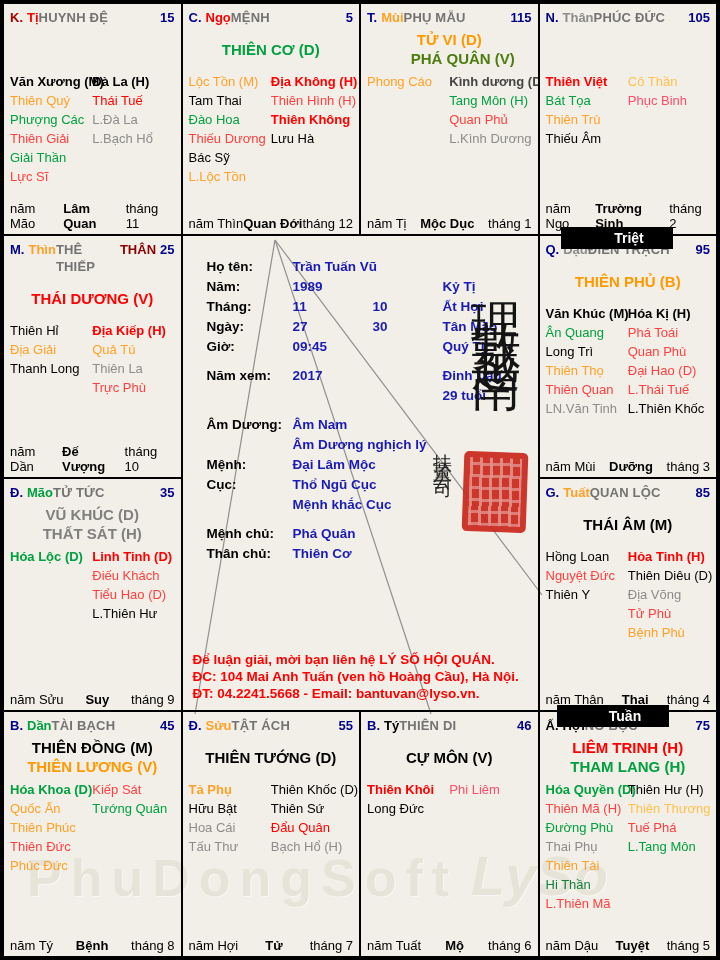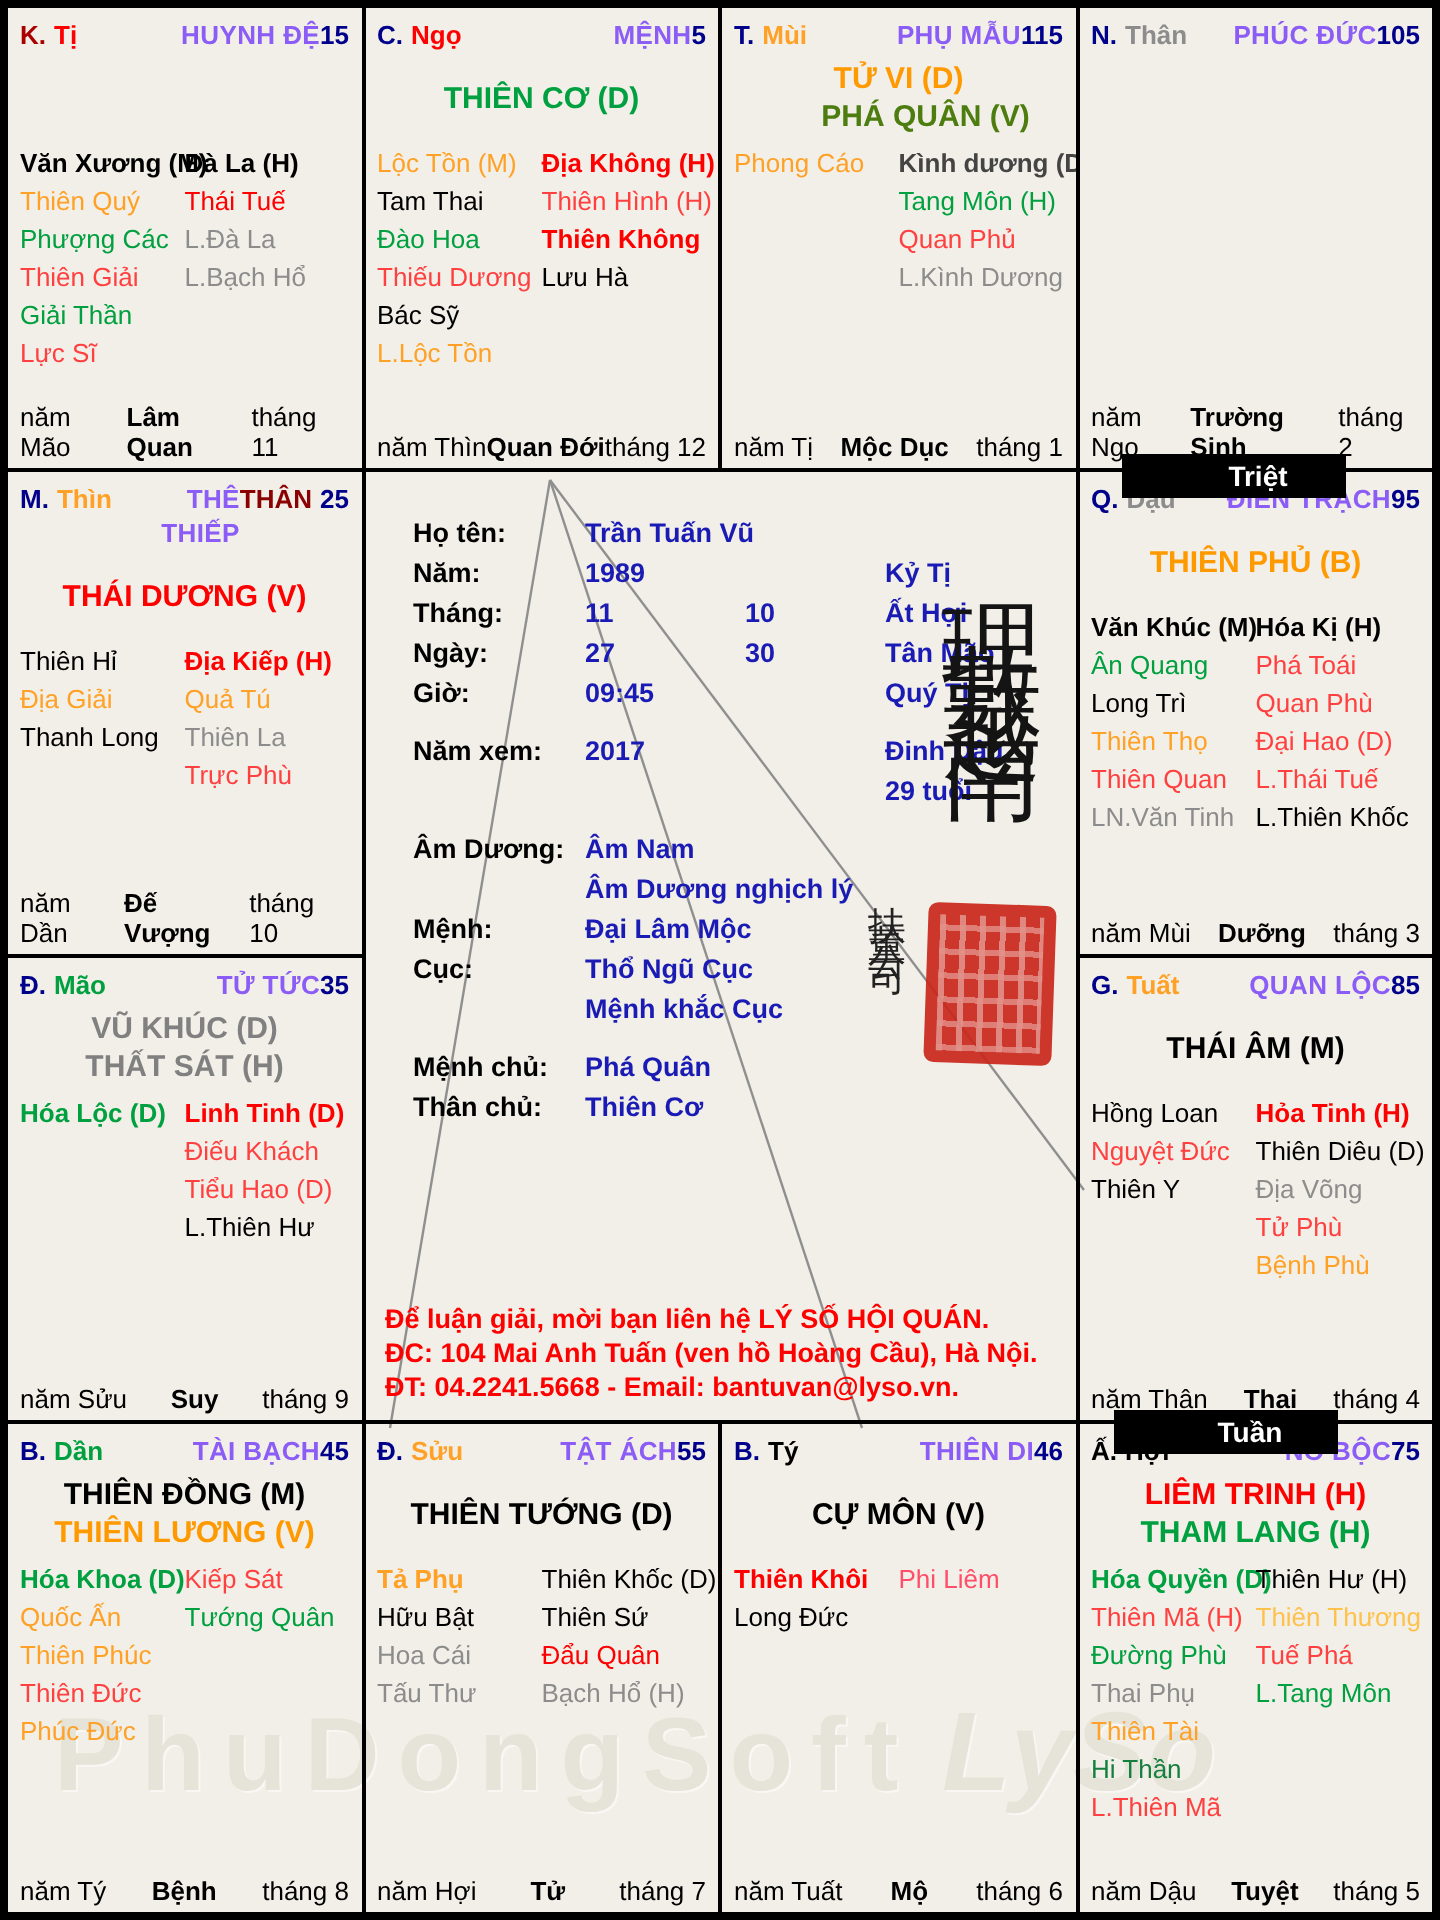--- a/index.html
+++ b/index.html
@@ -19,7 +19,7 @@
           padding:5px 6px 2px;overflow:hidden;background:transparent;}
   .hdr{display:flex;align-items:baseline;font-weight:bold;font-size:13px;line-height:17px;}
   .branch{margin-left:4px;}
-  .pname{flex:1;text-align:right;color:#8b5cf6;letter-spacing:.2px;}
+  .pname{flex:1;text-align:left;color:#737373;letter-spacing:.2px;}
   .pbody{color:#8b0000;margin-right:4px;}
   .pnum{color:#00008B;}
   .mainstars{height:46px;display:flex;flex-direction:column;justify-content:center;

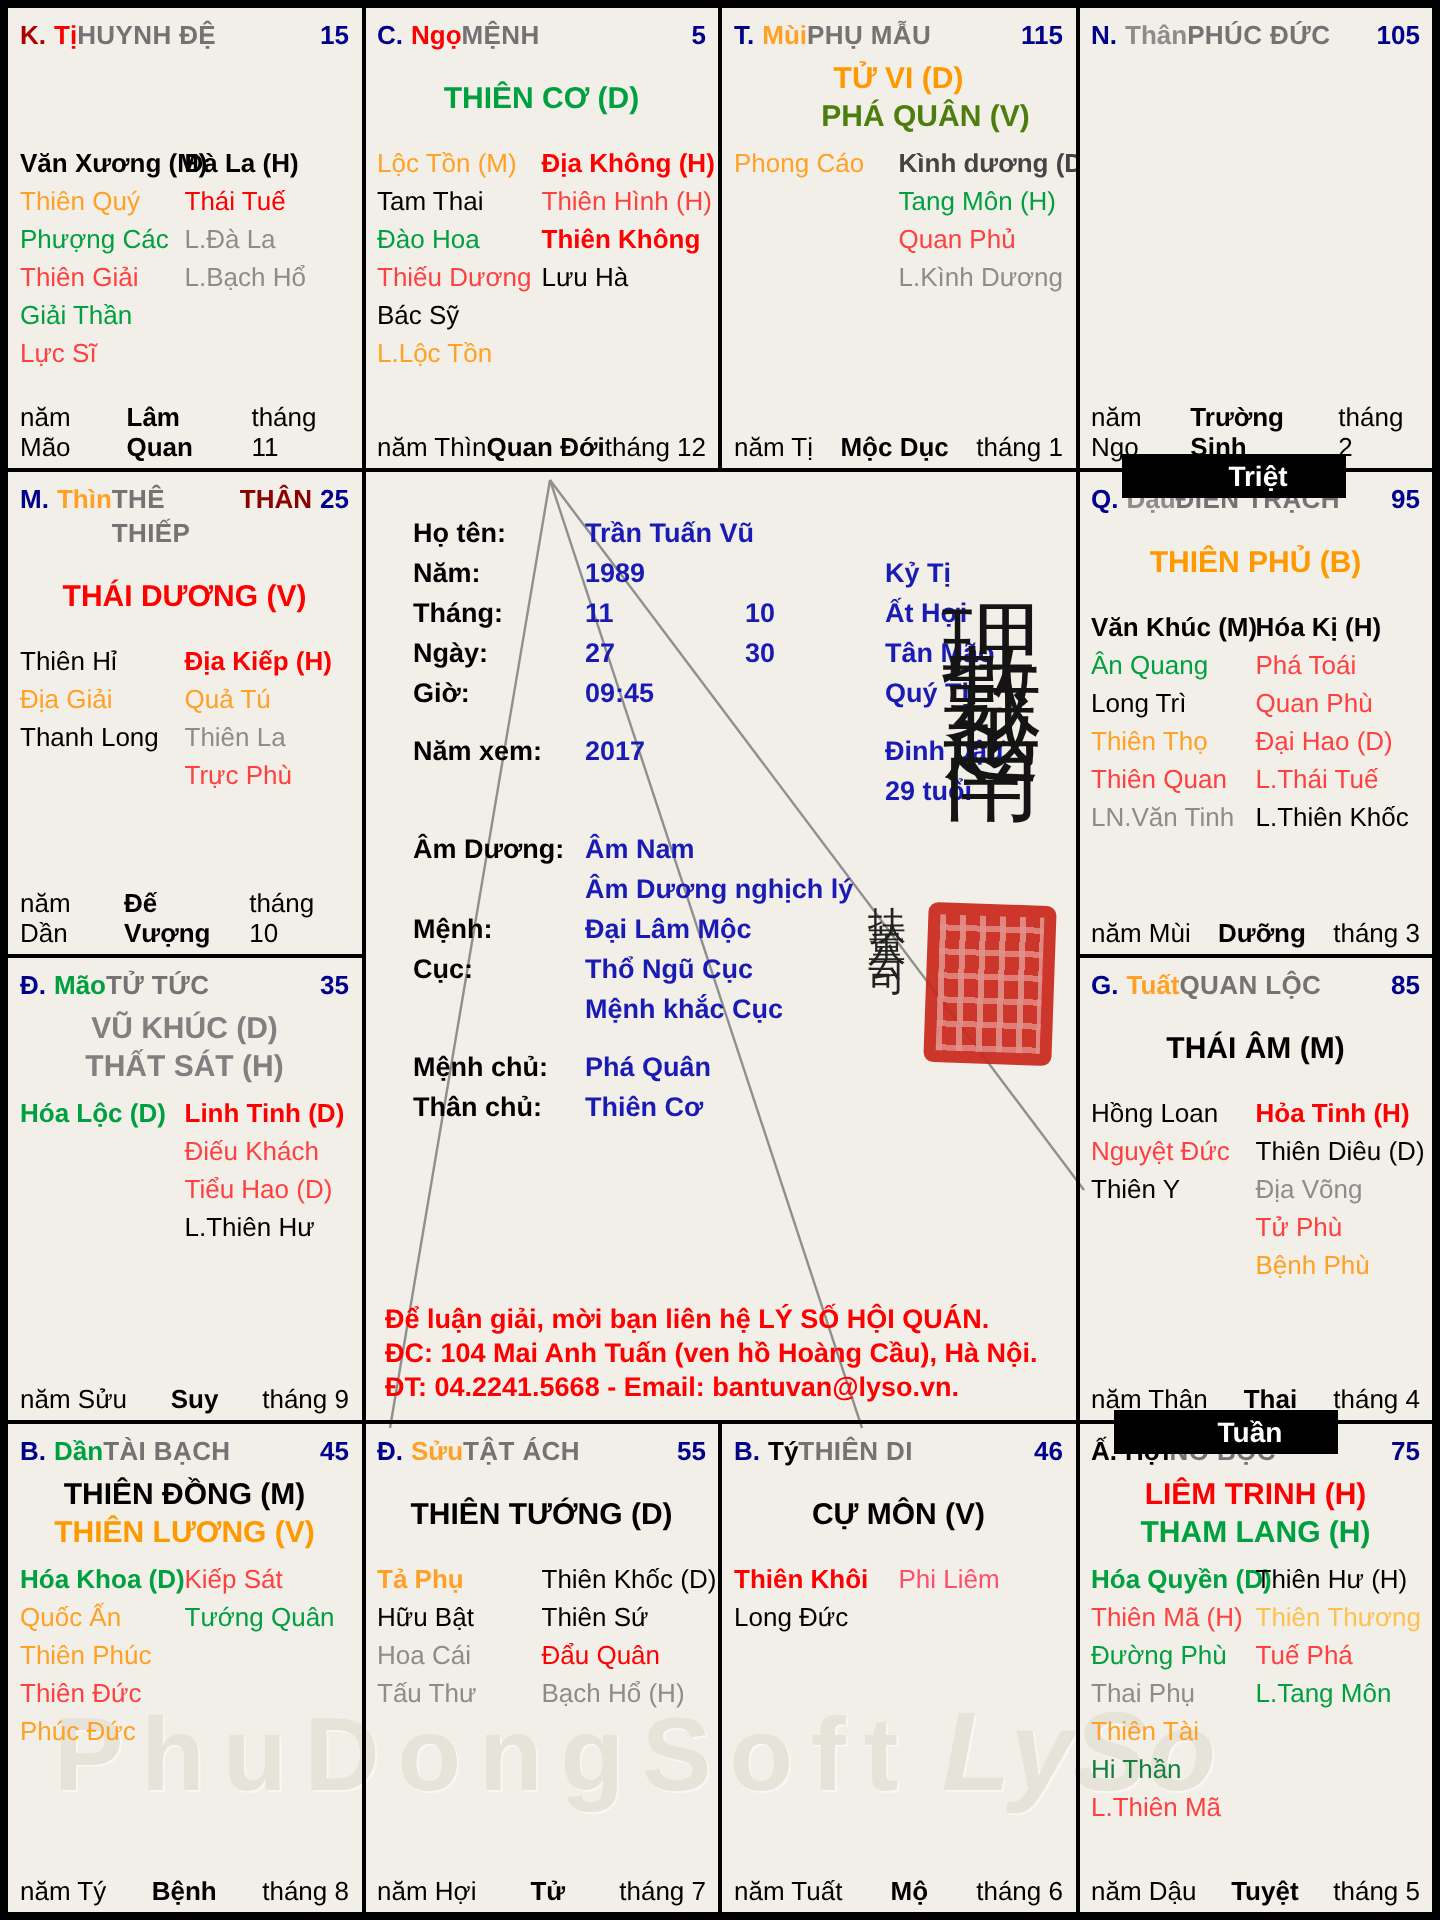--- a/index.html
+++ b/index.html
@@ -168,6 +168,18 @@
         <span class="pnum">105</span>
       </div>
       <div class="mainstars"></div>
+      <div class="cols">
+        <div class="col">
+          <div class="star" style="color: rgb(255, 0, 0); font-weight: bold;">Thiên Việt</div>
+          <div class="star" style="color: rgb(0, 160, 64);">Bát Tọa</div>
+          <div class="star" style="color: rgb(255, 161, 38);">Thiên Trù</div>
+          <div class="star" style="color: rgb(0, 0, 0);">Thiếu Âm</div>
+        </div>
+        <div class="col">
+          <div class="star" style="color: rgb(255, 193, 77);">Cô Thần</div>
+          <div class="star" style="color: rgb(255, 77, 106);">Phục Binh</div>
+        </div>
+      </div>
       <div class="foot">
         <span class="fy">năm Ngọ</span>
         <span class="stage">Trường Sinh</span>

